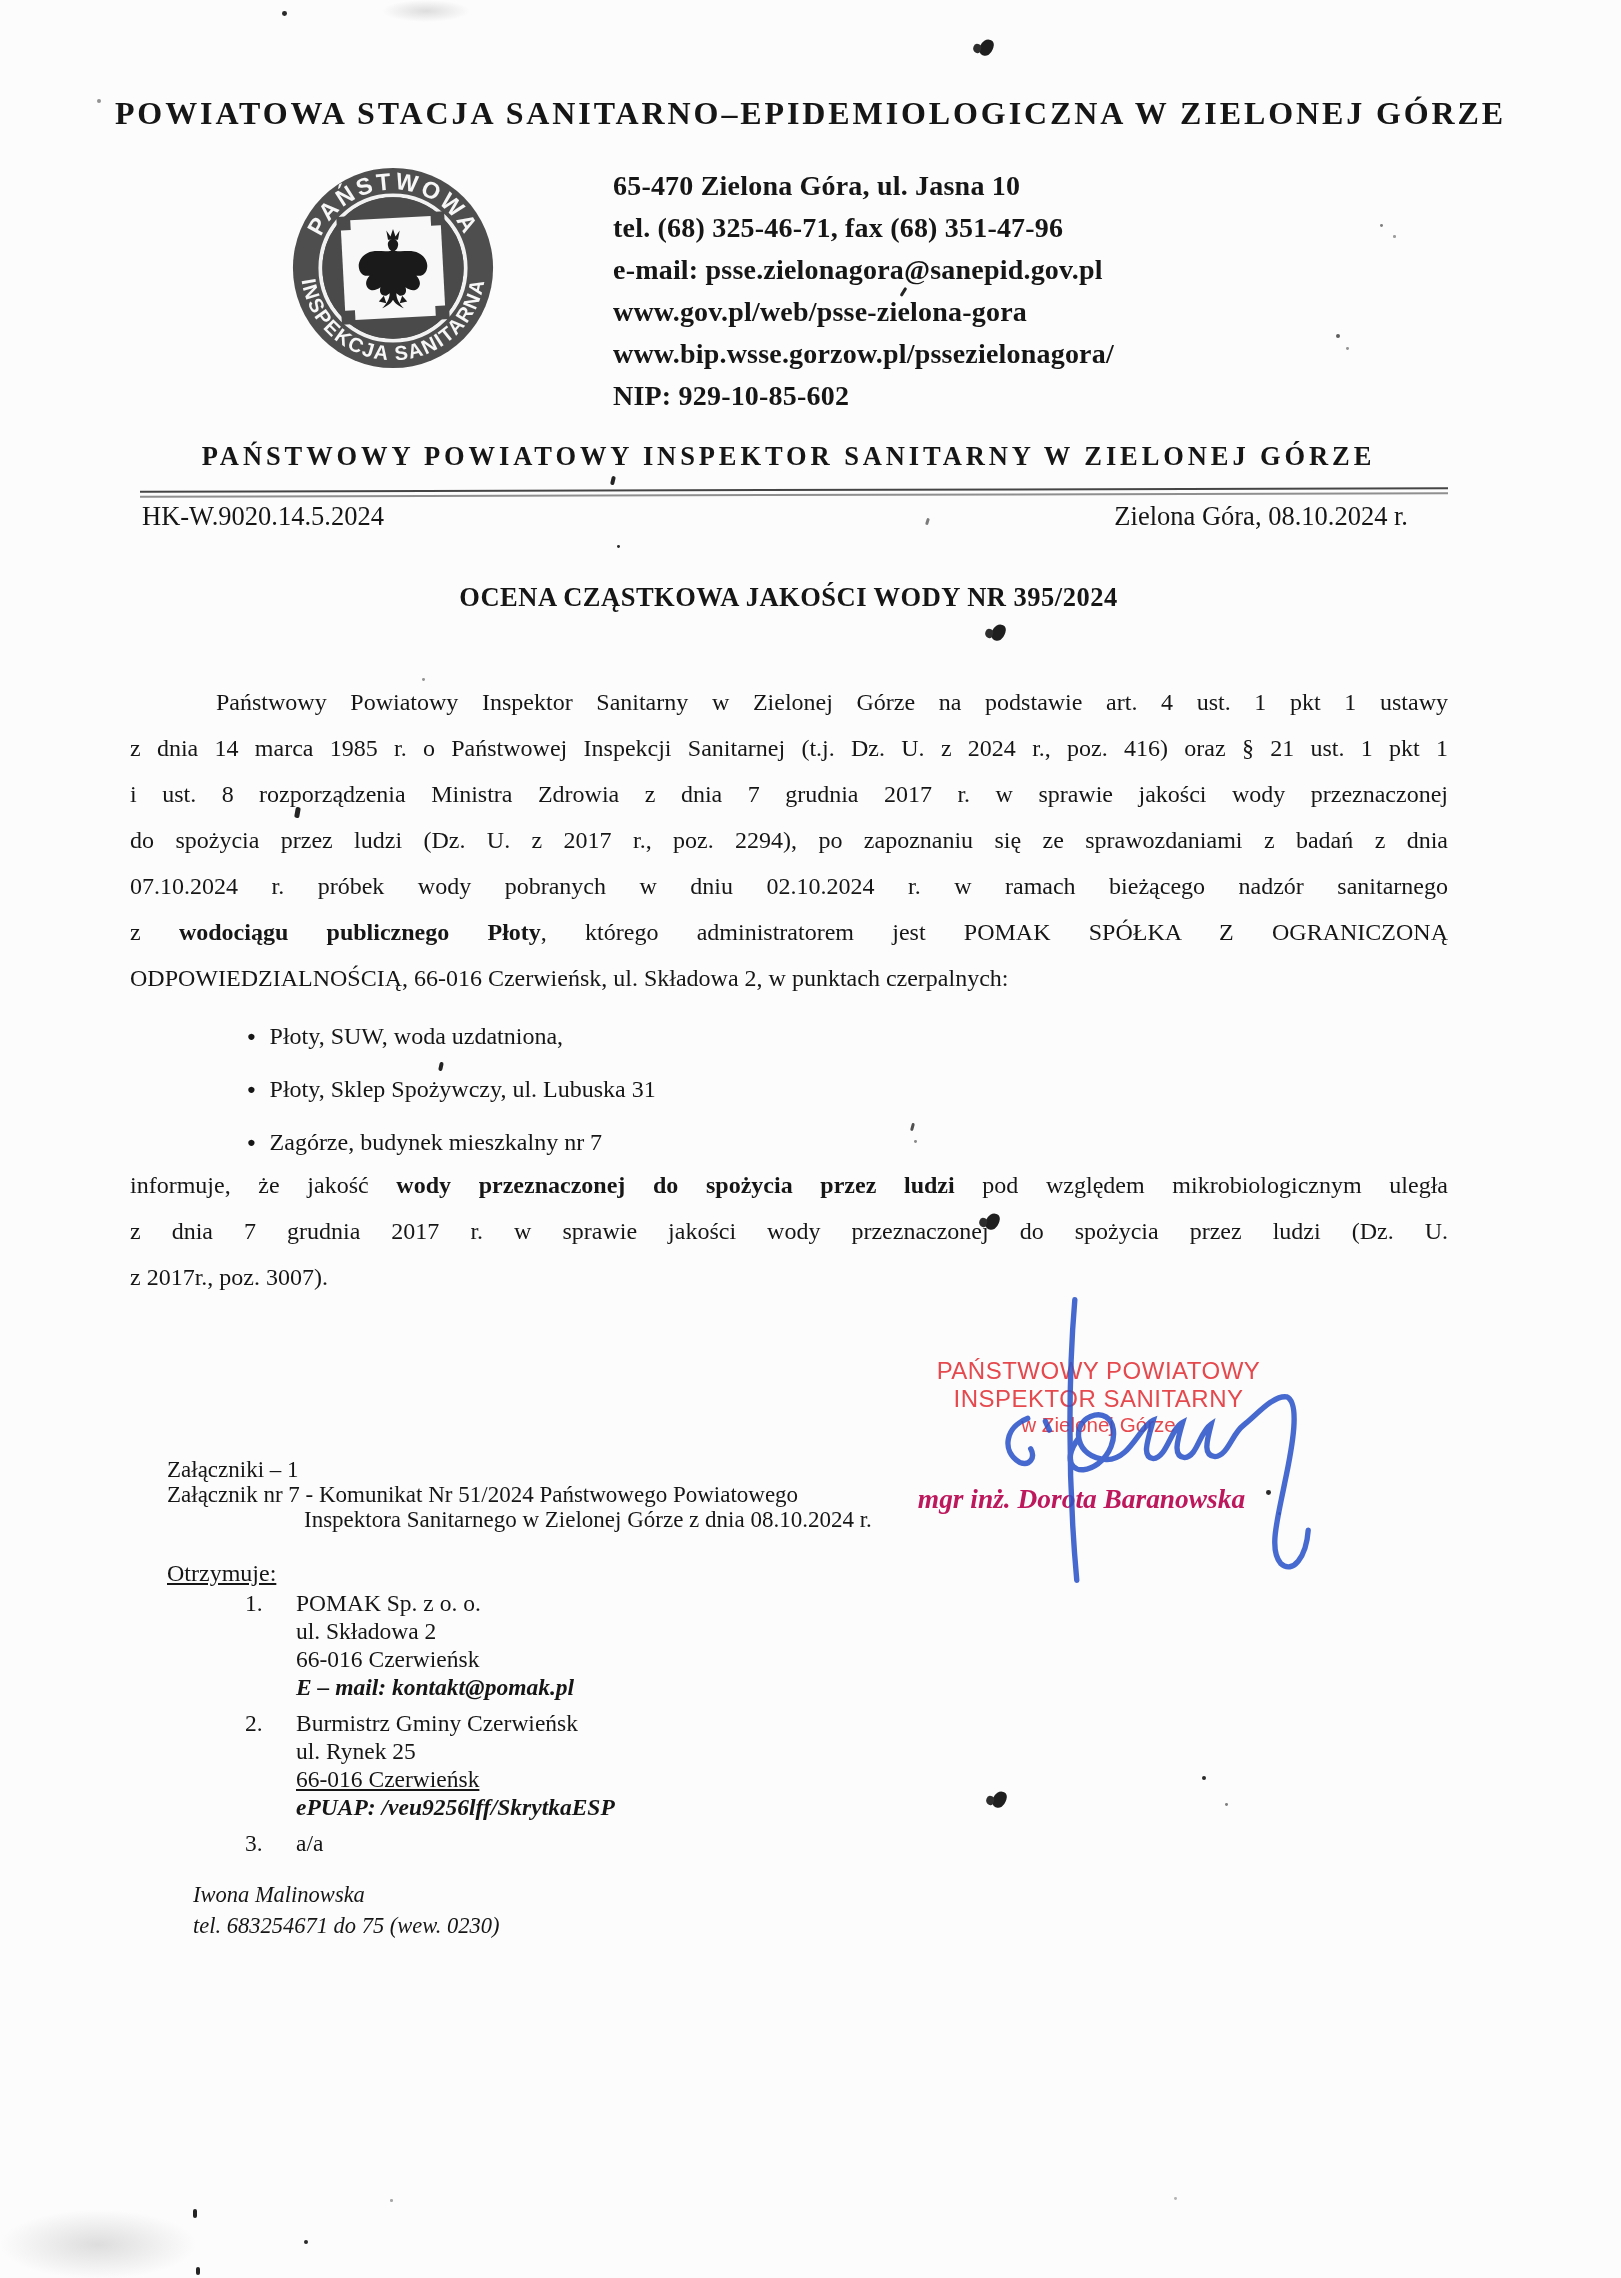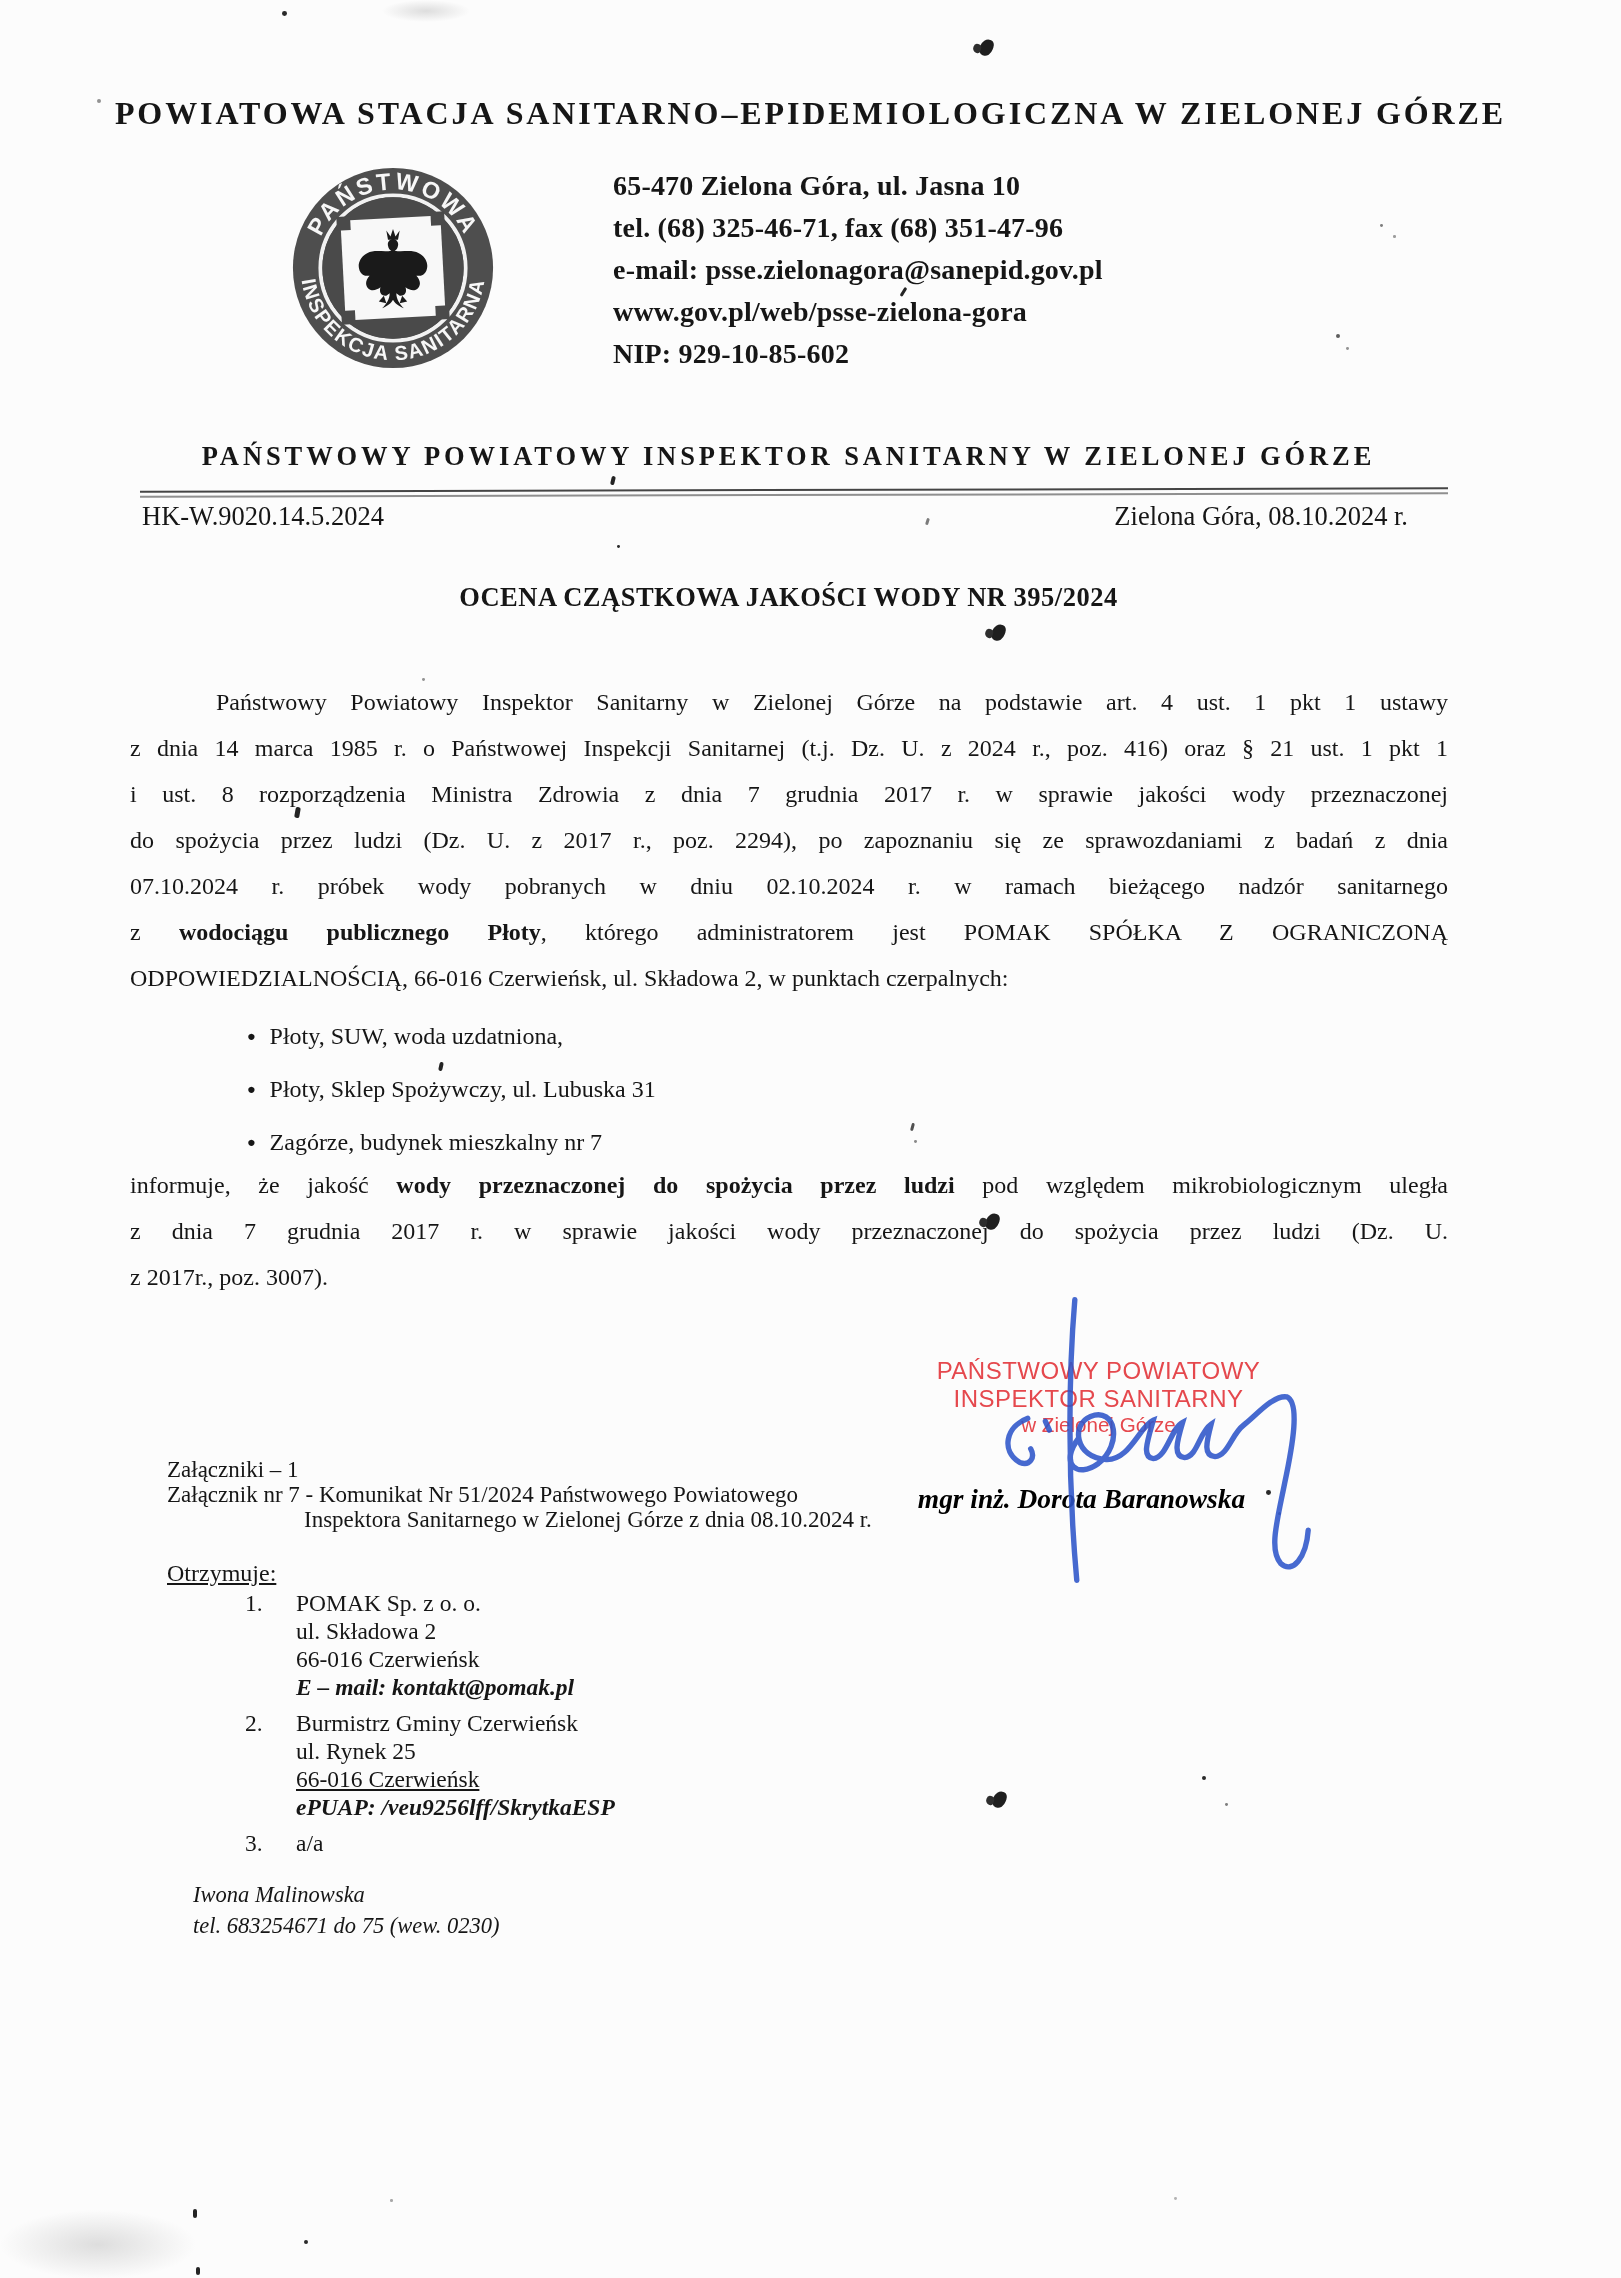--- a/index.html
+++ b/index.html
@@ -111,6 +111,7 @@
     <div>tel. (68) 325-46-71,  fax (68) 351-47-96</div>
     <div>e-mail: psse.zielonagora@sanepid.gov.pl</div>
     <div>www.gov.pl/web/psse-zielona-gora</div>
+    <div>www.bip.wsse.gorzow.pl/pssezielonagora/</div>
     <div>NIP: 929-10-85-602</div>
   </div>
 

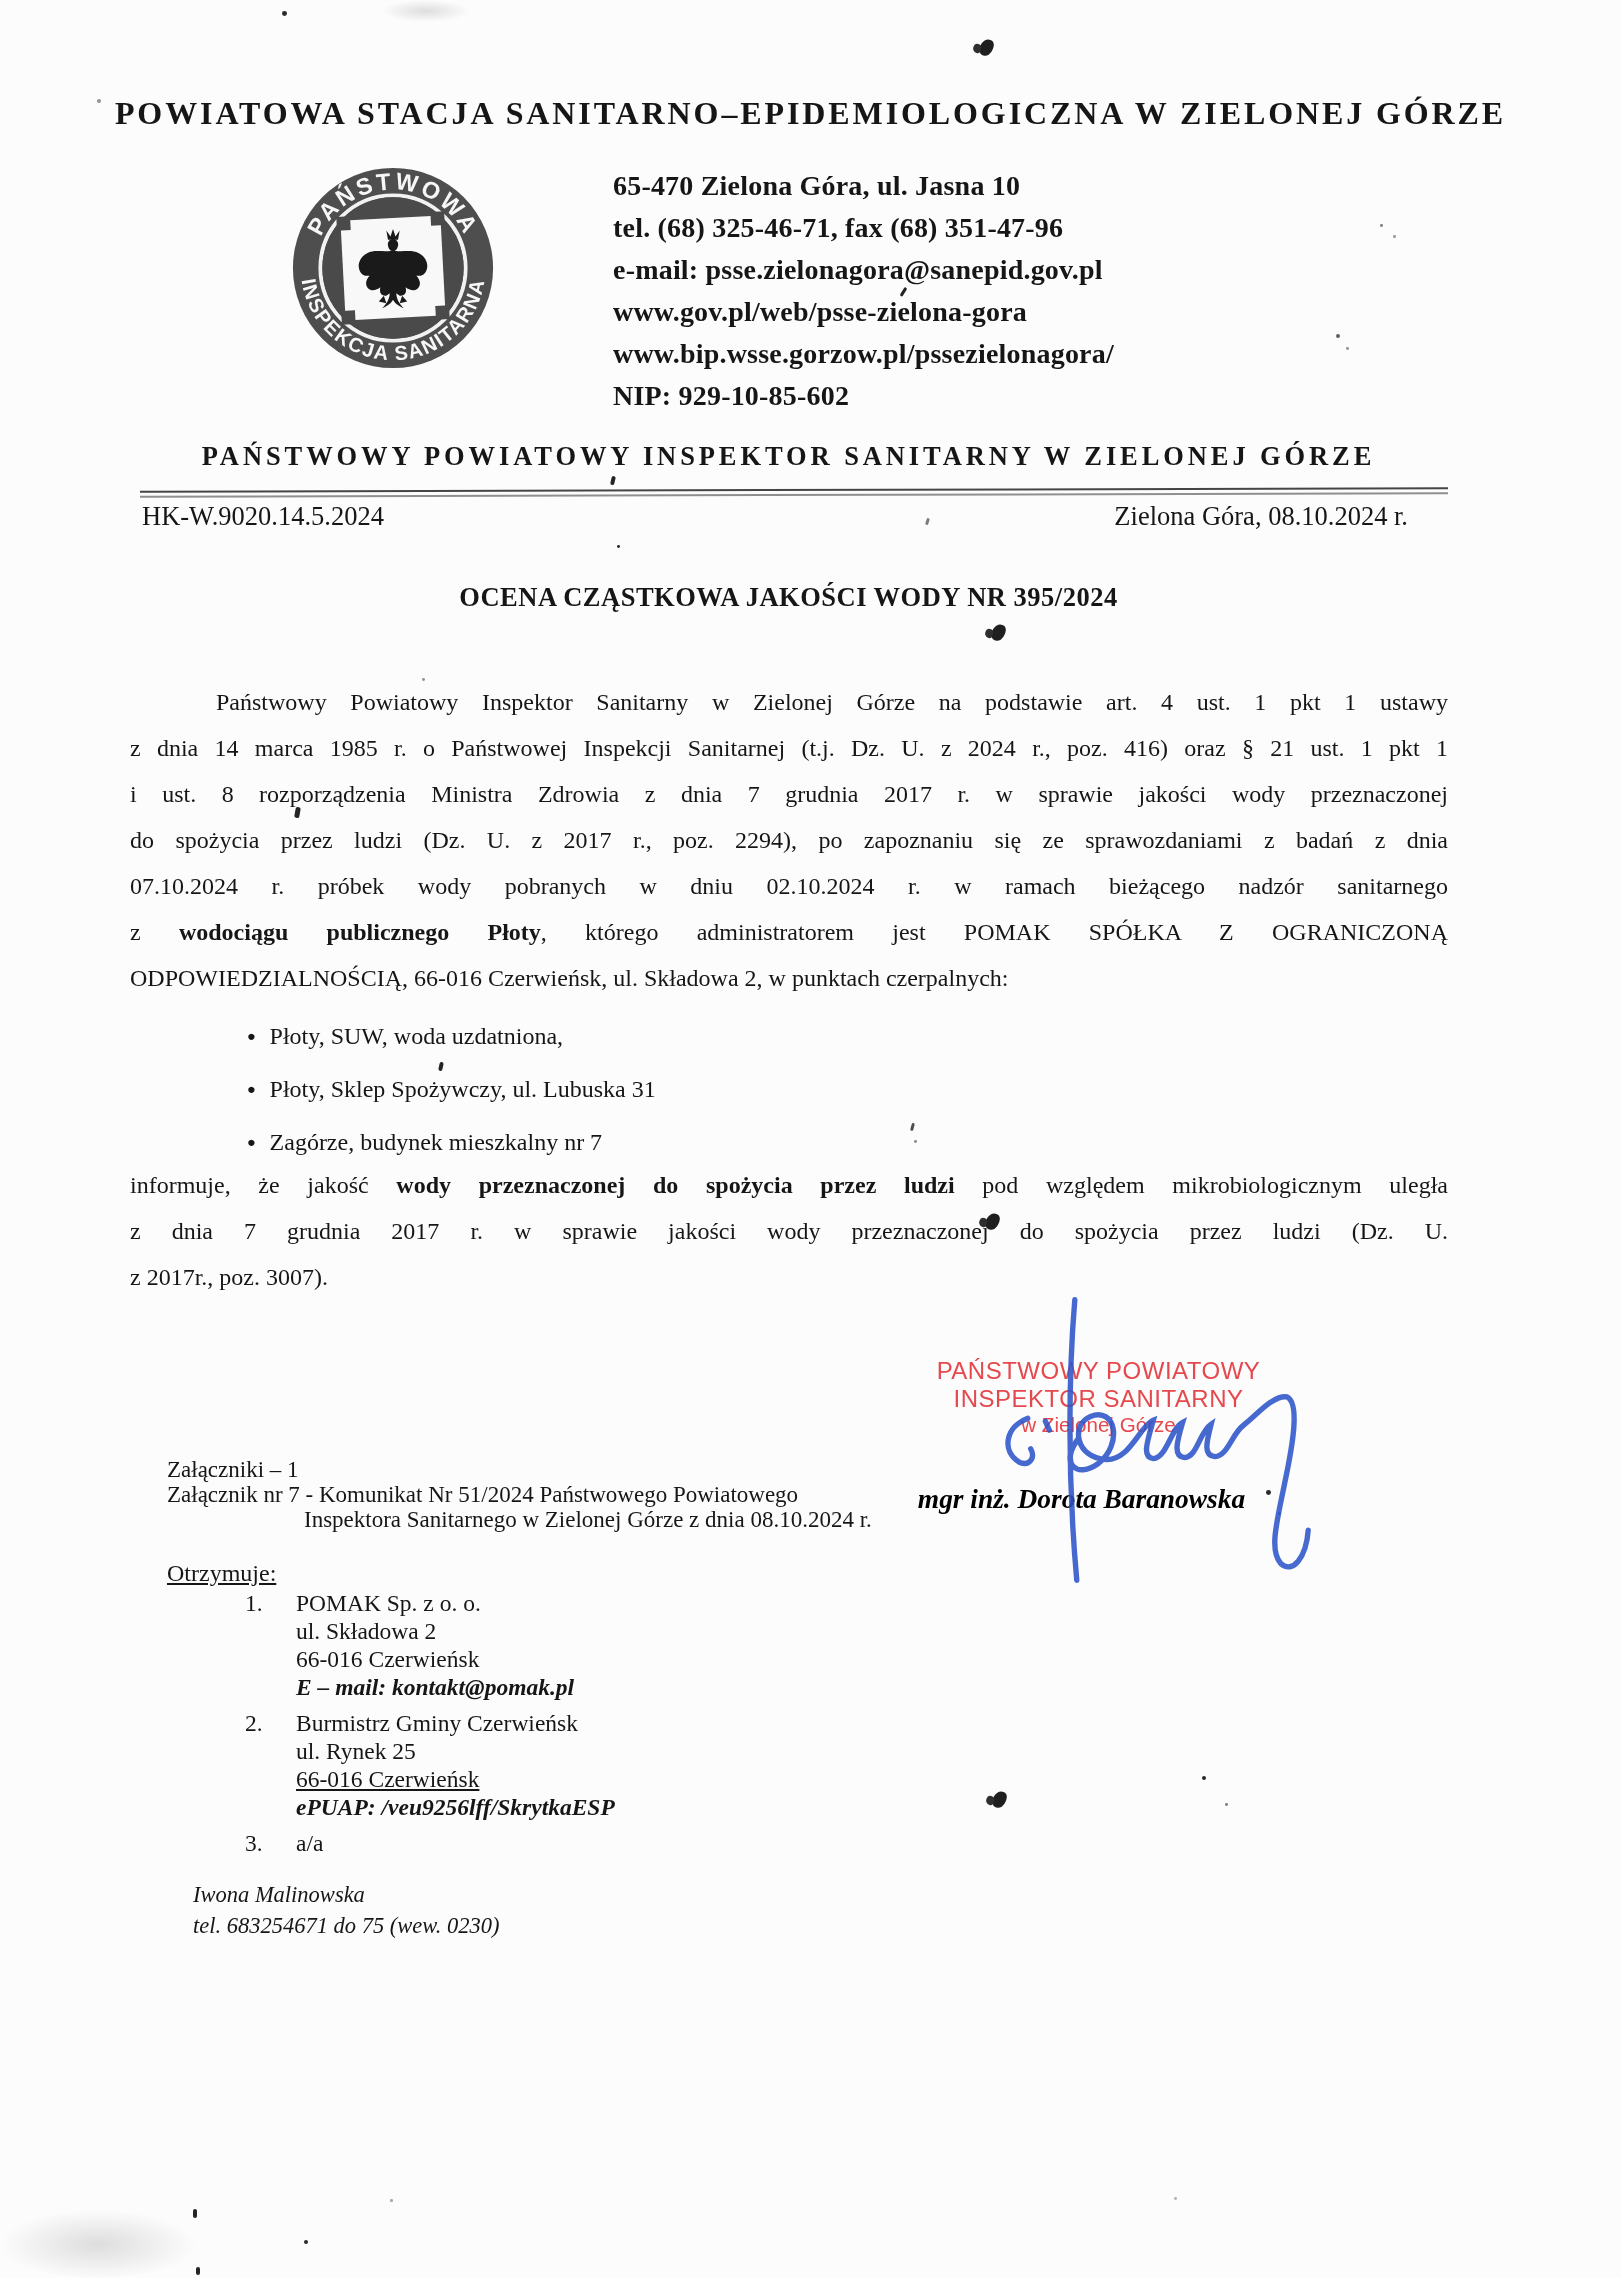--- a/index.html
+++ b/index.html
@@ -43,7 +43,7 @@
   .stamp .s2{font-size:24px;line-height:28px;letter-spacing:0.5px;}
   .stamp .s3{font-size:20.6px;line-height:24.5px;}
   .signer{position:absolute;left:910px;top:1484px;width:343px;text-align:center;
-          font-style:italic;font-weight:600;font-size:27.4px;color:#000000;z-index:2;}
+          font-style:italic;font-weight:600;font-size:27.4px;color:#be185d;z-index:2;}
   .signature{position:absolute;left:961px;top:1286px;z-index:5;}
 
   .attachments{position:absolute;left:167px;top:1457px;font-size:23px;line-height:25px;}

